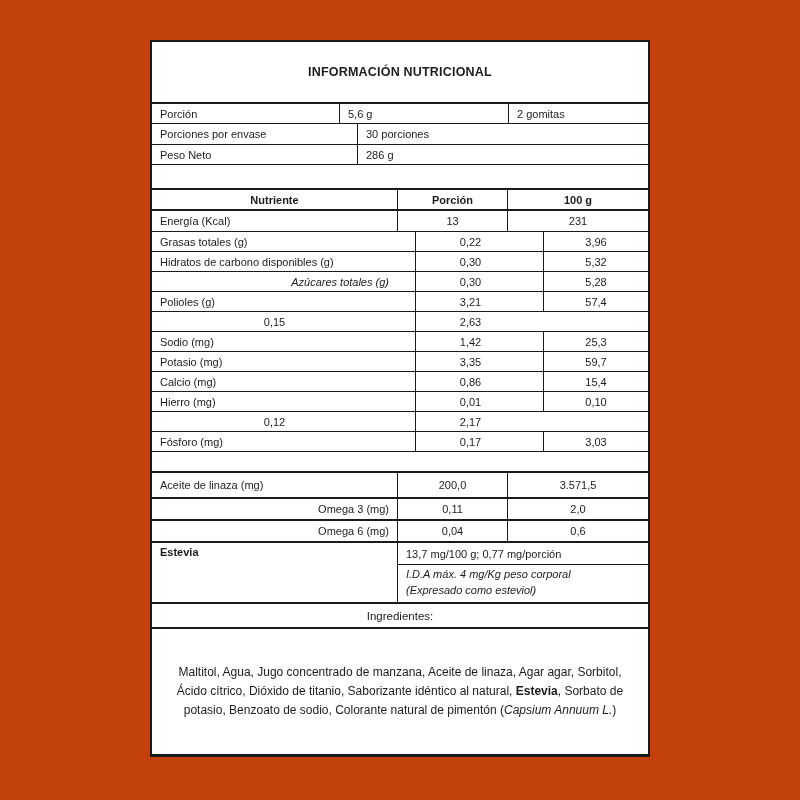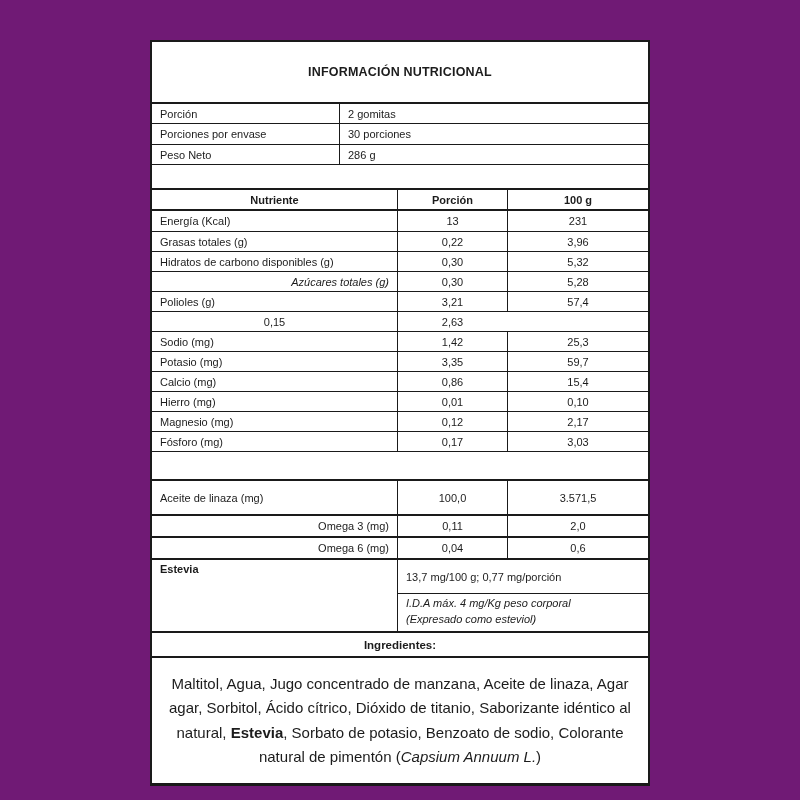--- a/index.html
+++ b/index.html
@@ -8,7 +8,7 @@
   }
   html,body{margin:0;padding:0;background:#ffffff;}
   .sheet{
-    position:relative;width:800px;height:800px;background:#701a75;
+    position:relative;width:800px;height:800px;background:#c2410c;
     font-family:"Liberation Sans", sans-serif;color:var(--txt);
   }
   .label-box{

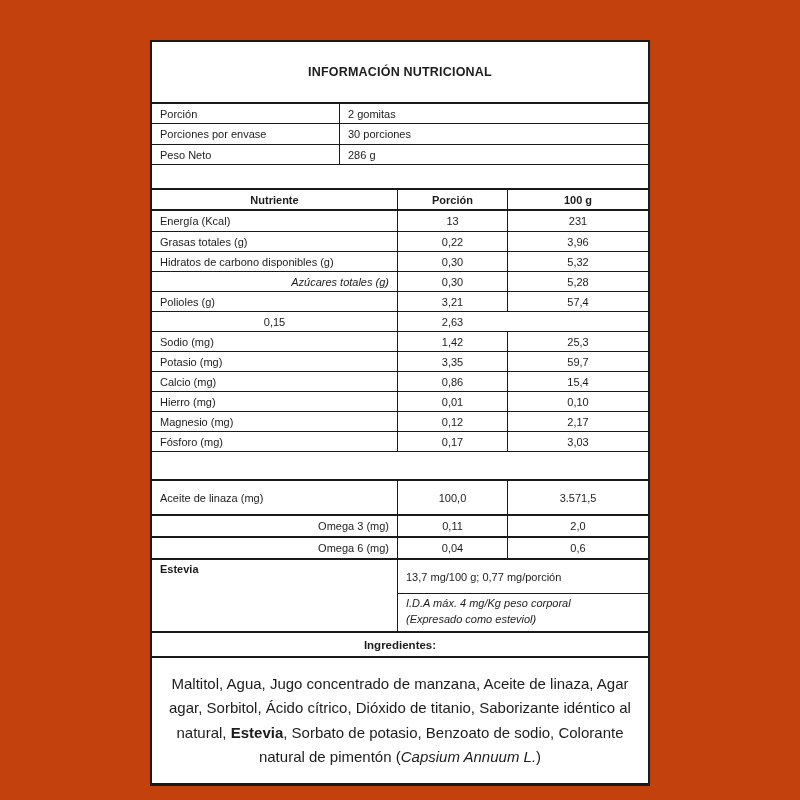--- a/index.html
+++ b/index.html
@@ -67,6 +67,7 @@
 
     <div class="row info3 bt2">
       <div class="cell">Porción</div>
+      <div class="cell">5,6 g</div>
       <div class="cell">2 gomitas</div>
     </div>
     <div class="row info2 bt1">

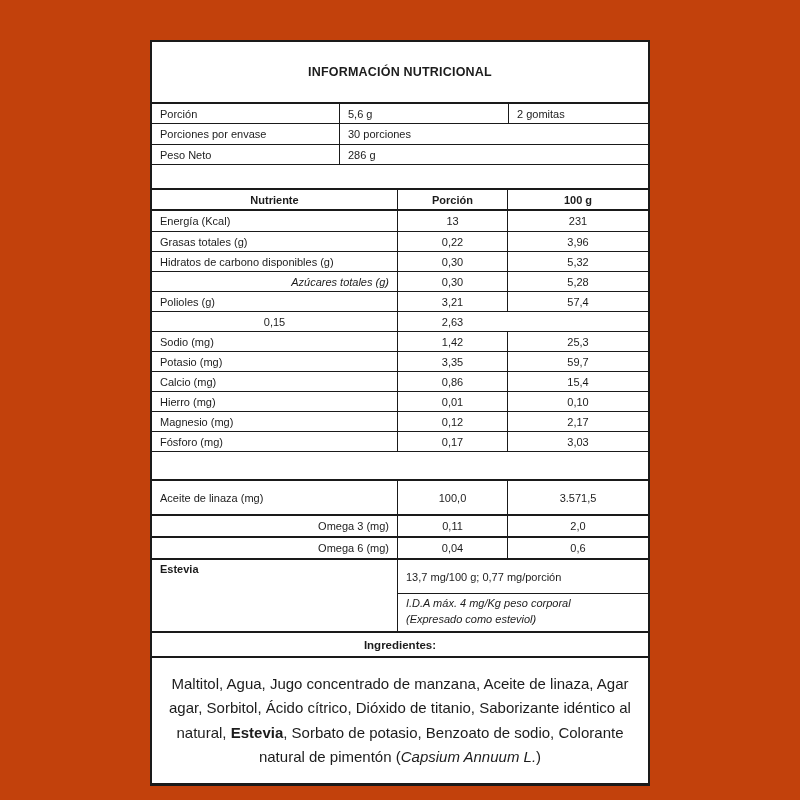--- a/index.html
+++ b/index.html
@@ -18,7 +18,7 @@
     border-bottom-width:3px;
     background:#fff;
   }
-  .bt1{border-top:1px solid var(--b);}
+  .bt1{border-top:1px solid var(--b);gap:18px;}
   .bt2{border-top:2px solid var(--b);}
   .bb2{border-bottom:2px solid var(--b);}
 

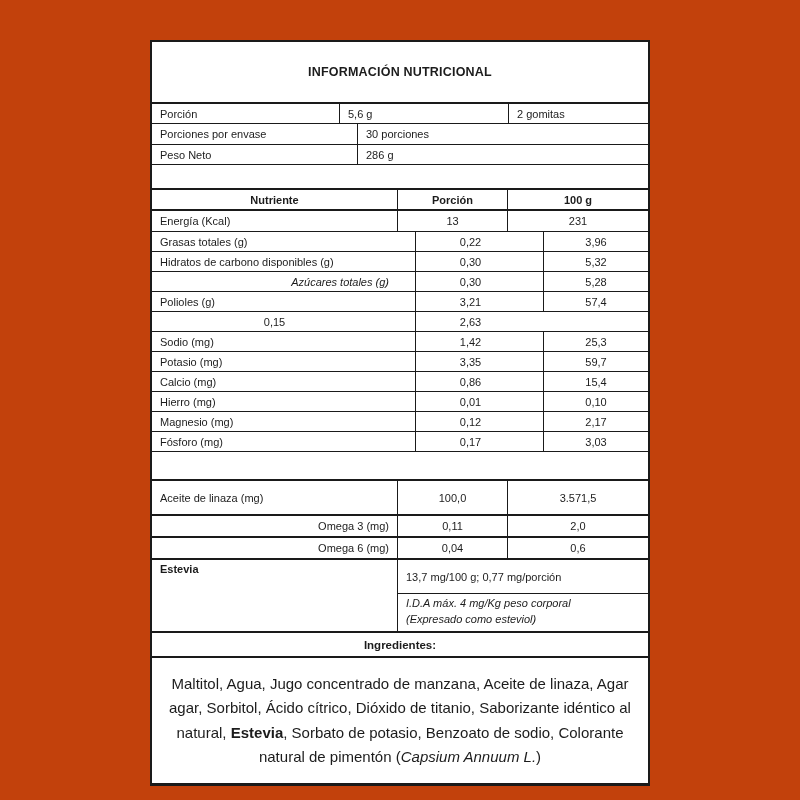--- a/index.html
+++ b/index.html
@@ -137,7 +137,6 @@
       <div class="cell center">0,10</div>
     </div>
     <div class="row nut bt1">
-      <div class="cell">Magnesio (mg)</div>
       <div class="cell center">0,12</div>
       <div class="cell center">2,17</div>
     </div>

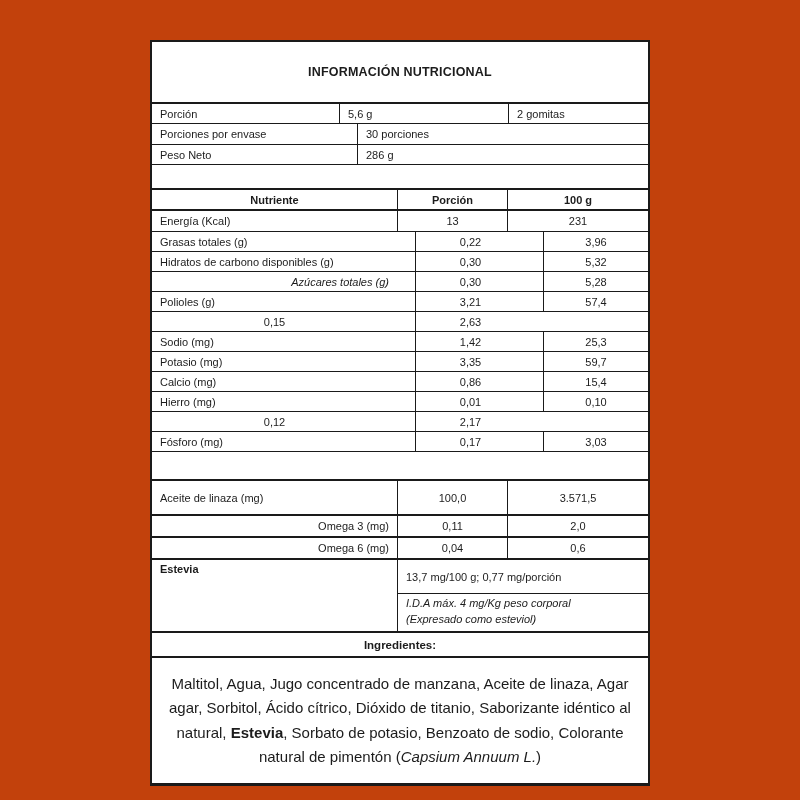--- a/index.html
+++ b/index.html
@@ -44,7 +44,7 @@
 
   .nut{grid-template-columns:245px 110px 1fr;height:20px;}
   .nut.head{height:23px;}
-  .nut.tall{height:35px;margin-top:8px;}
+  .nut.tall{height:26px;}
   .nut.tall2{height:22px;}
 
   .estevia{display:grid;grid-template-columns:245px 1fr;box-sizing:border-box;font-size:11px;}

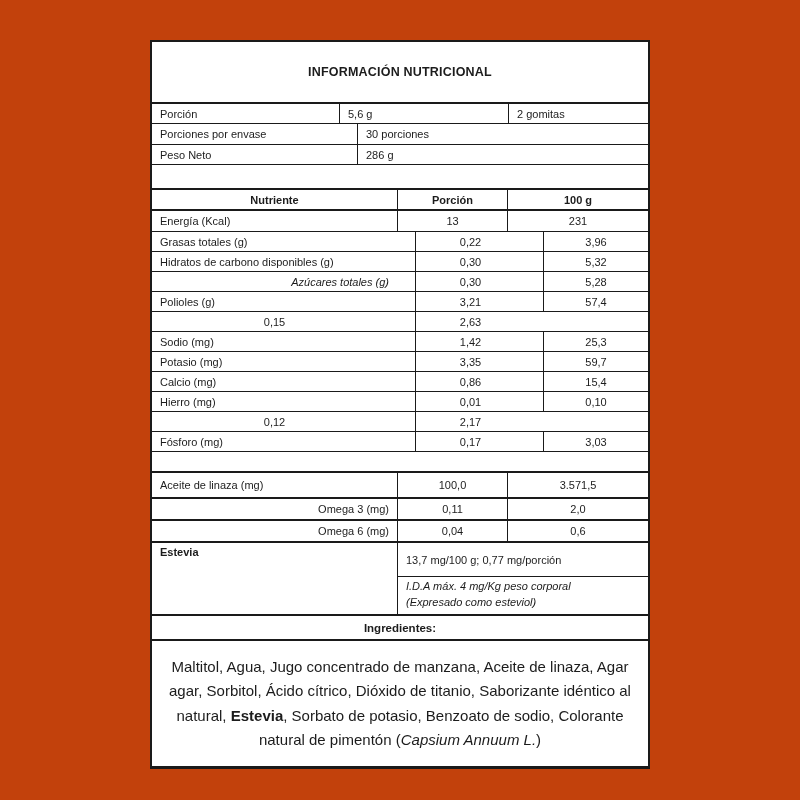--- a/index.html
+++ b/index.html
@@ -150,7 +150,7 @@
 
     <div class="row nut tall bt2">
       <div class="cell">Aceite de linaza (mg)</div>
-      <div class="cell center">100,0</div>
+      <div class="cell center">200,0</div>
       <div class="cell center">3.571,5</div>
     </div>
     <div class="row nut tall2 bt2">

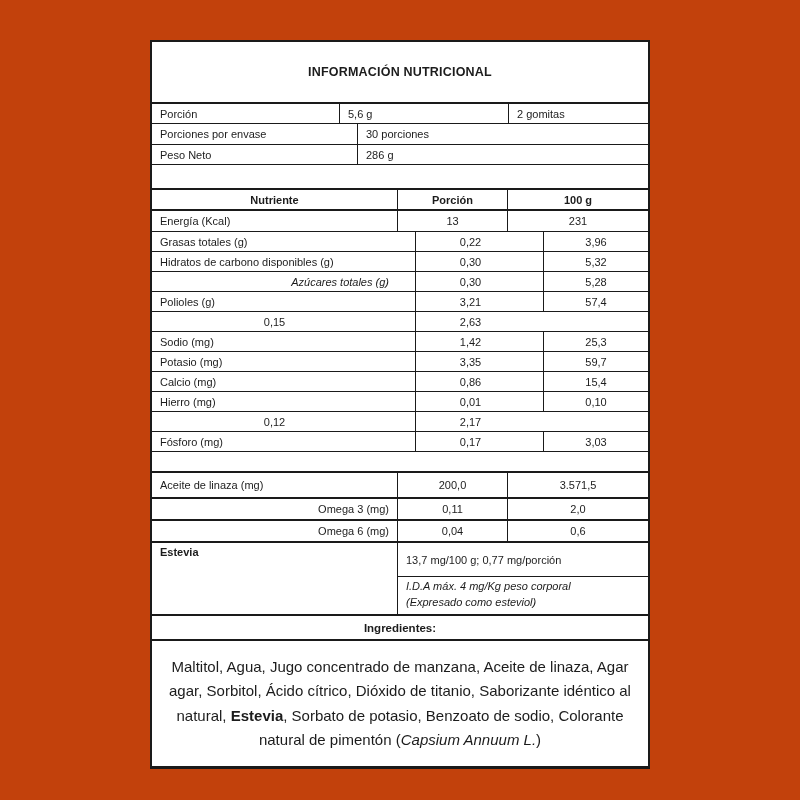--- a/index.html
+++ b/index.html
@@ -50,7 +50,7 @@
   .estevia{display:grid;grid-template-columns:245px 1fr;box-sizing:border-box;font-size:11px;}
   .estevia .left{padding:3px 8px;font-weight:bold;}
   .estevia .right{border-left:1px solid var(--b);}
-  .estevia .right .ra{height:21px;display:flex;align-items:center;padding:6px 8px;border-bottom:1px solid var(--b);white-space:nowrap;}
+  .estevia .right .ra{height:21px;display:flex;align-items:center;padding:0 8px;border-bottom:1px solid var(--b);white-space:nowrap;}
   .estevia .right .rb{padding:2px 8px 4px 8px;line-height:1.42;font-style:italic;}
 
   .ing-head{height:23px;display:flex;align-items:center;justify-content:center;font-weight:bold;font-size:11.5px;}

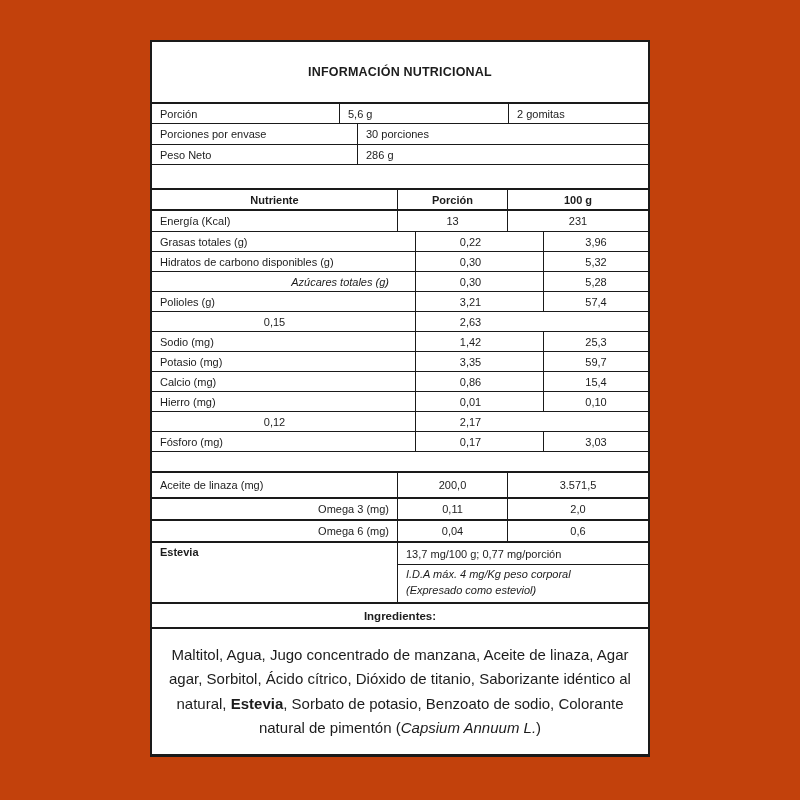--- a/index.html
+++ b/index.html
@@ -53,7 +53,7 @@
   .estevia .right .ra{height:21px;display:flex;align-items:center;padding:0 8px;border-bottom:1px solid var(--b);white-space:nowrap;}
   .estevia .right .rb{padding:2px 8px 4px 8px;line-height:1.42;font-style:italic;}
 
-  .ing-head{height:23px;display:flex;align-items:center;justify-content:center;font-weight:bold;font-size:11.5px;}
+  .ing-head{height:23px;display:flex;align-items:center;justify-content:center;font-weight:normal;font-size:11.5px;}
   .ing-body{height:125px;display:flex;align-items:center;justify-content:center;}
   .ing-body p{margin:0;padding:0 10px;max-width:478px;text-align:center;font-size:15px;line-height:1.62;}
 </style>

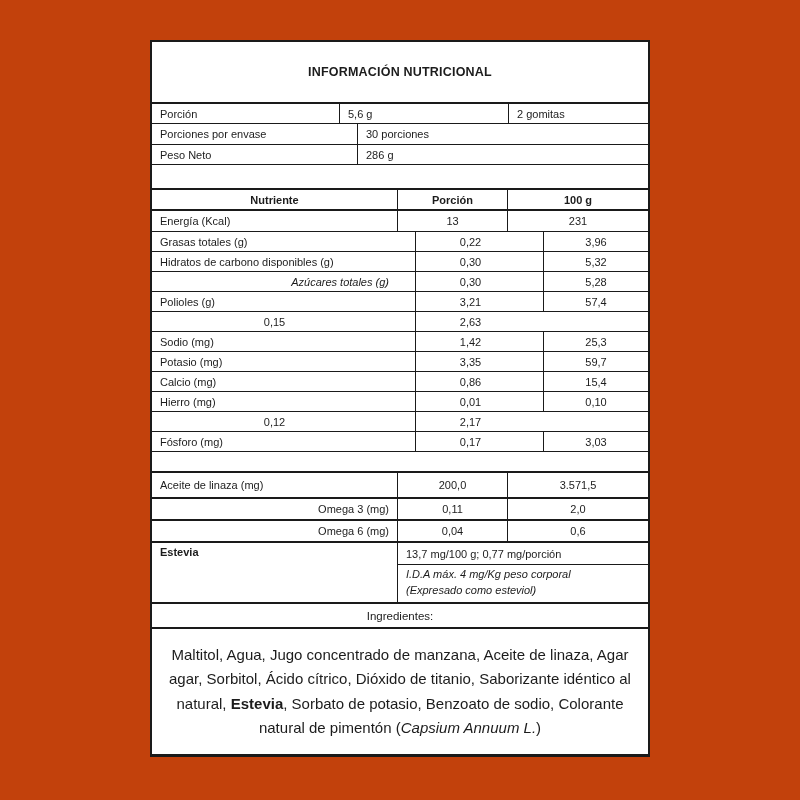--- a/index.html
+++ b/index.html
@@ -55,7 +55,7 @@
 
   .ing-head{height:23px;display:flex;align-items:center;justify-content:center;font-weight:normal;font-size:11.5px;}
   .ing-body{height:125px;display:flex;align-items:center;justify-content:center;}
-  .ing-body p{margin:0;padding:0 10px;max-width:478px;text-align:center;font-size:15px;line-height:1.62;}
+  .ing-body p{margin:0;padding:0 10px;max-width:478px;text-align:center;font-size:12px;line-height:1.62;}
 </style>
 </head>
 <body>

